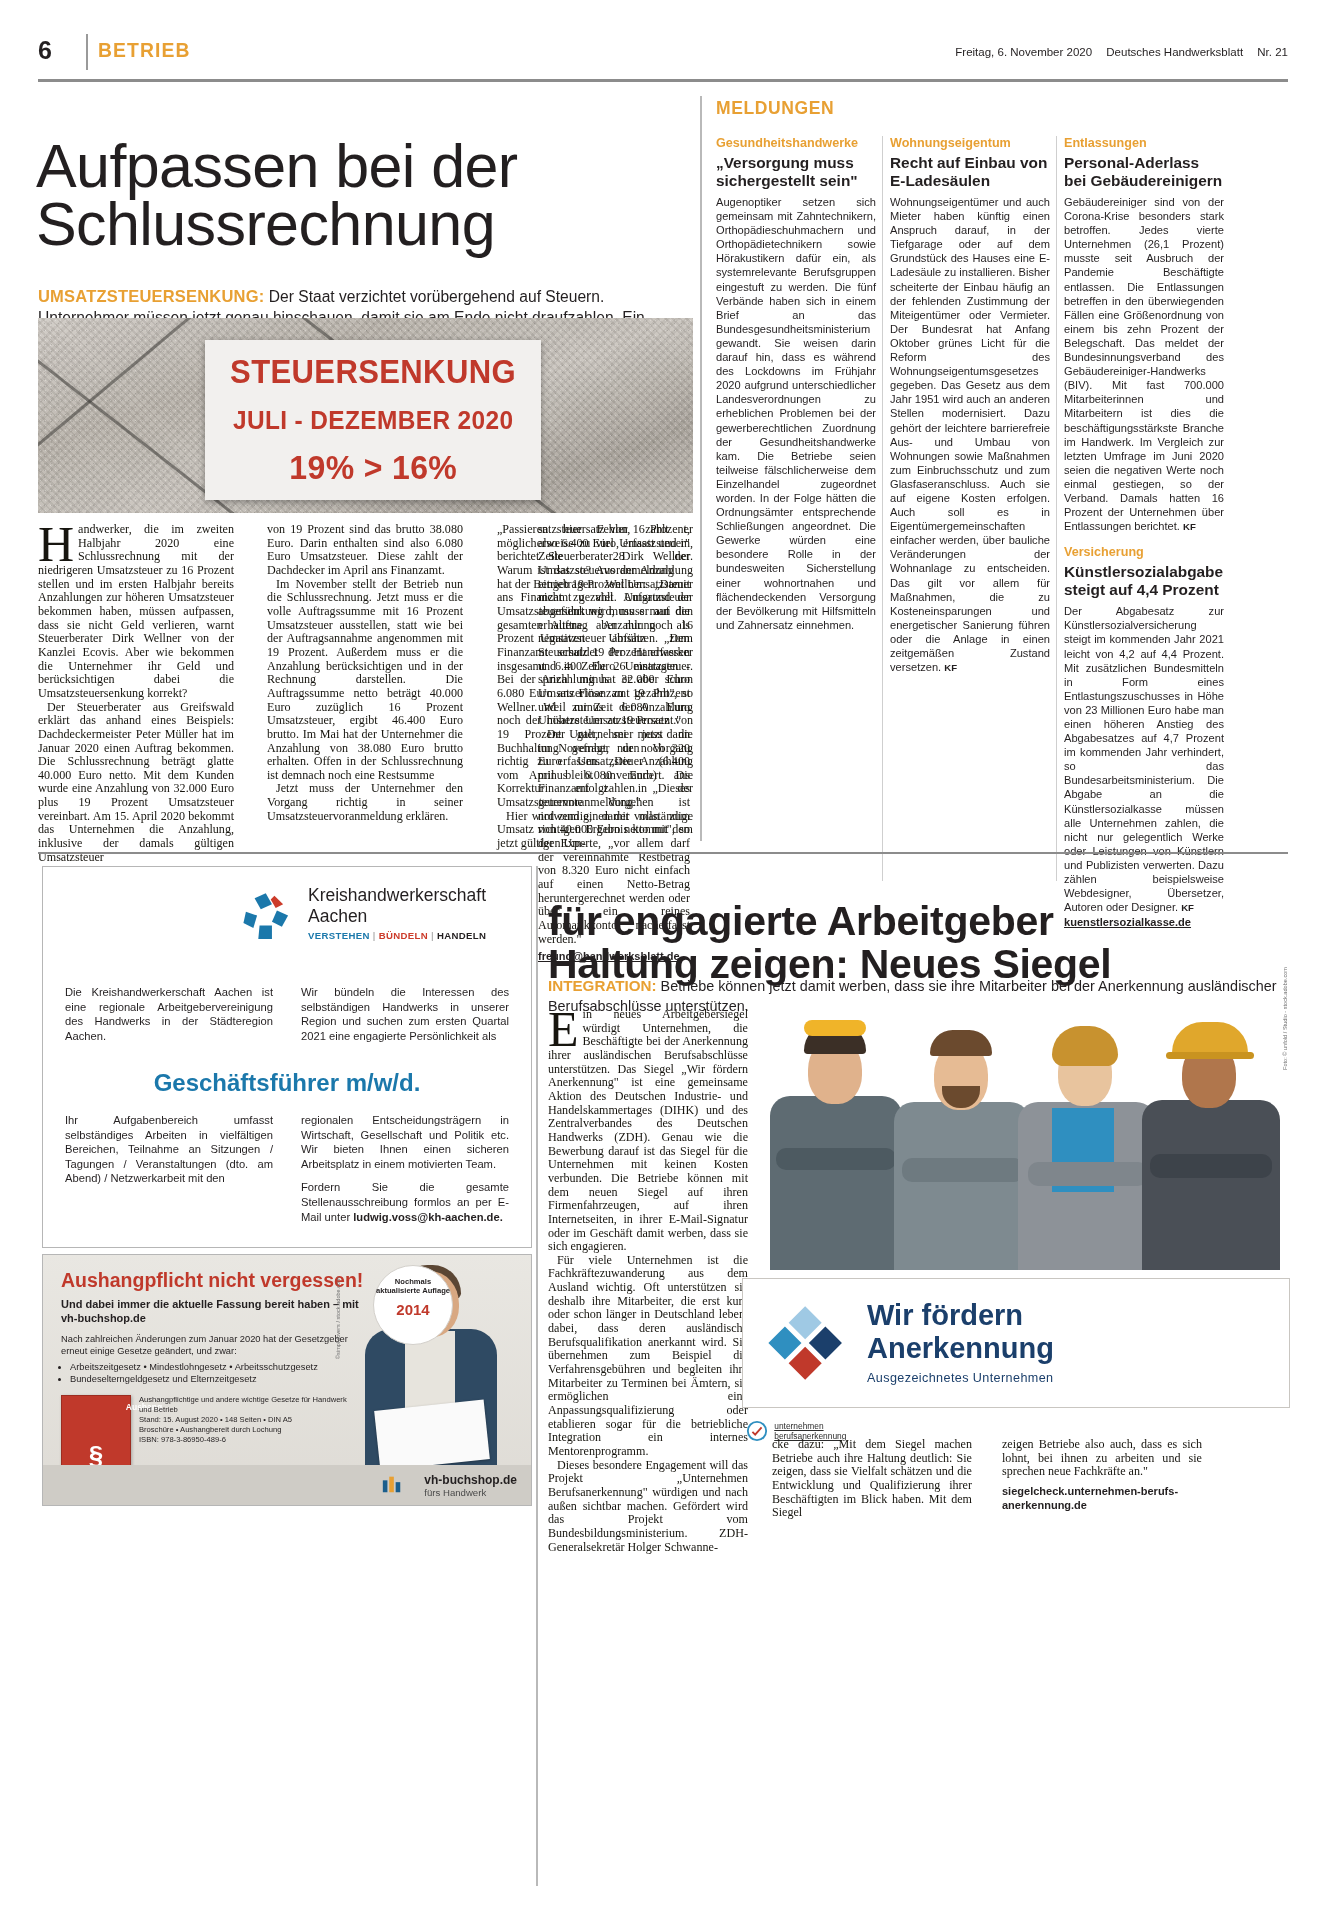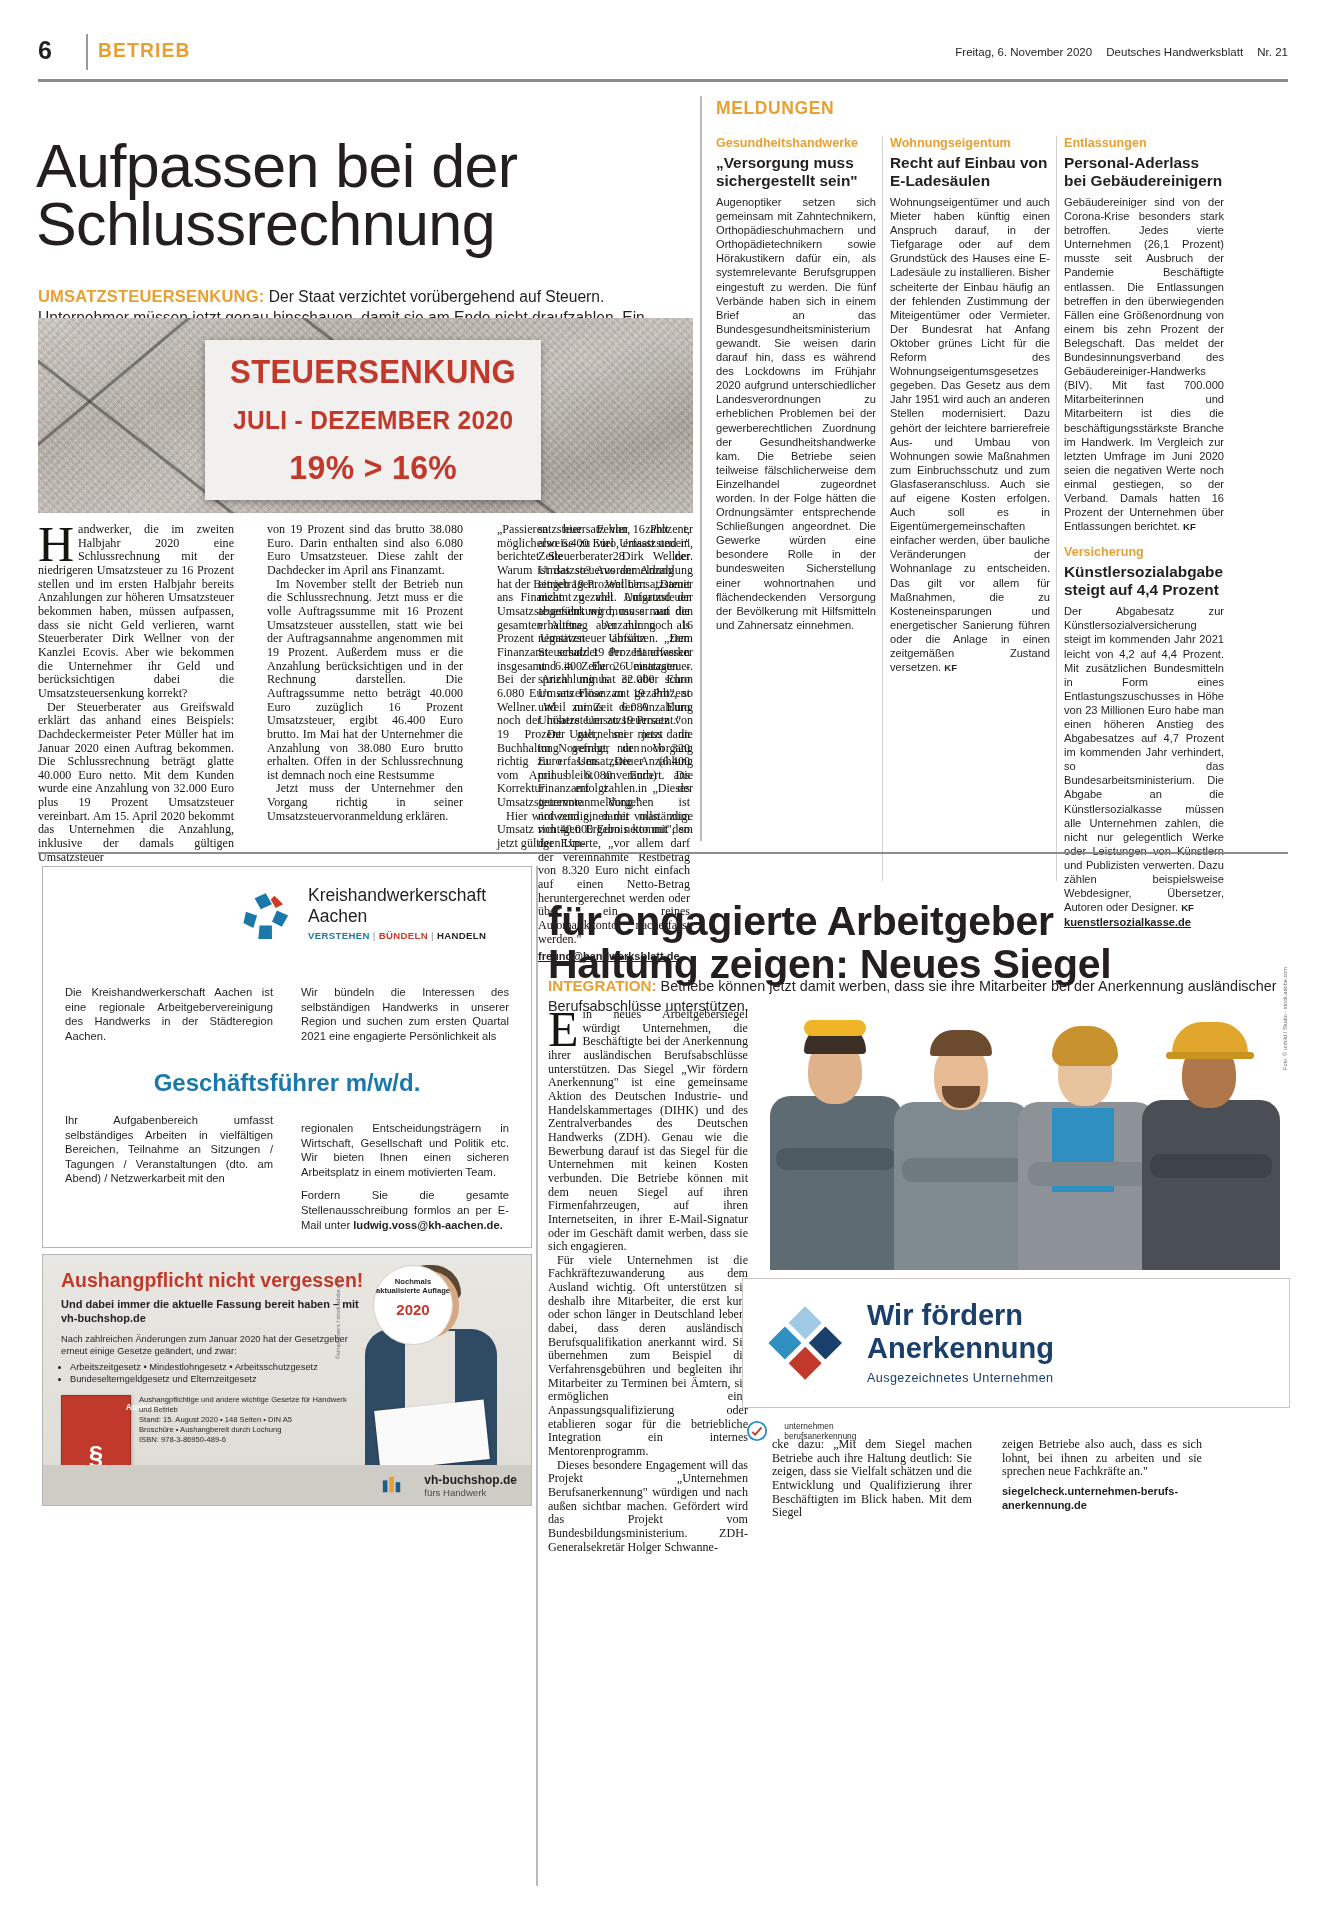--- a/index.html
+++ b/index.html
@@ -309,7 +309,7 @@
       <div class="cc" style="position:absolute;left:0;top:0;">
         <p style="margin:0;">Ihr Aufgabenbereich umfasst selbständiges Arbeiten in vielfältigen Bereichen, Teilnahme an Sitzungen / Tagungen / Veranstaltungen (dto. am Abend) / Netzwerkarbeit mit den</p>
       </div>
-      <div class="cc" style="position:absolute;left:236px;top:8px;">
+      <div class="cc" style="position:absolute;left:236px;top:0;">
         <p style="margin:0 0 9px 0;">regionalen Entscheidungsträgern in Wirtschaft, Gesellschaft und Politik etc. Wir bieten Ihnen einen sicheren Arbeitsplatz in einem motivierten Team.</p>
         <p style="margin:0;"><span>Fordern Sie die gesamte Stellenausschreibung formlos an per E-Mail unter</span> <a href="#" style="font-weight:700;color:#231f20;text-decoration:none;">ludwig.voss@kh-aachen.de.</a></p>
       </div>

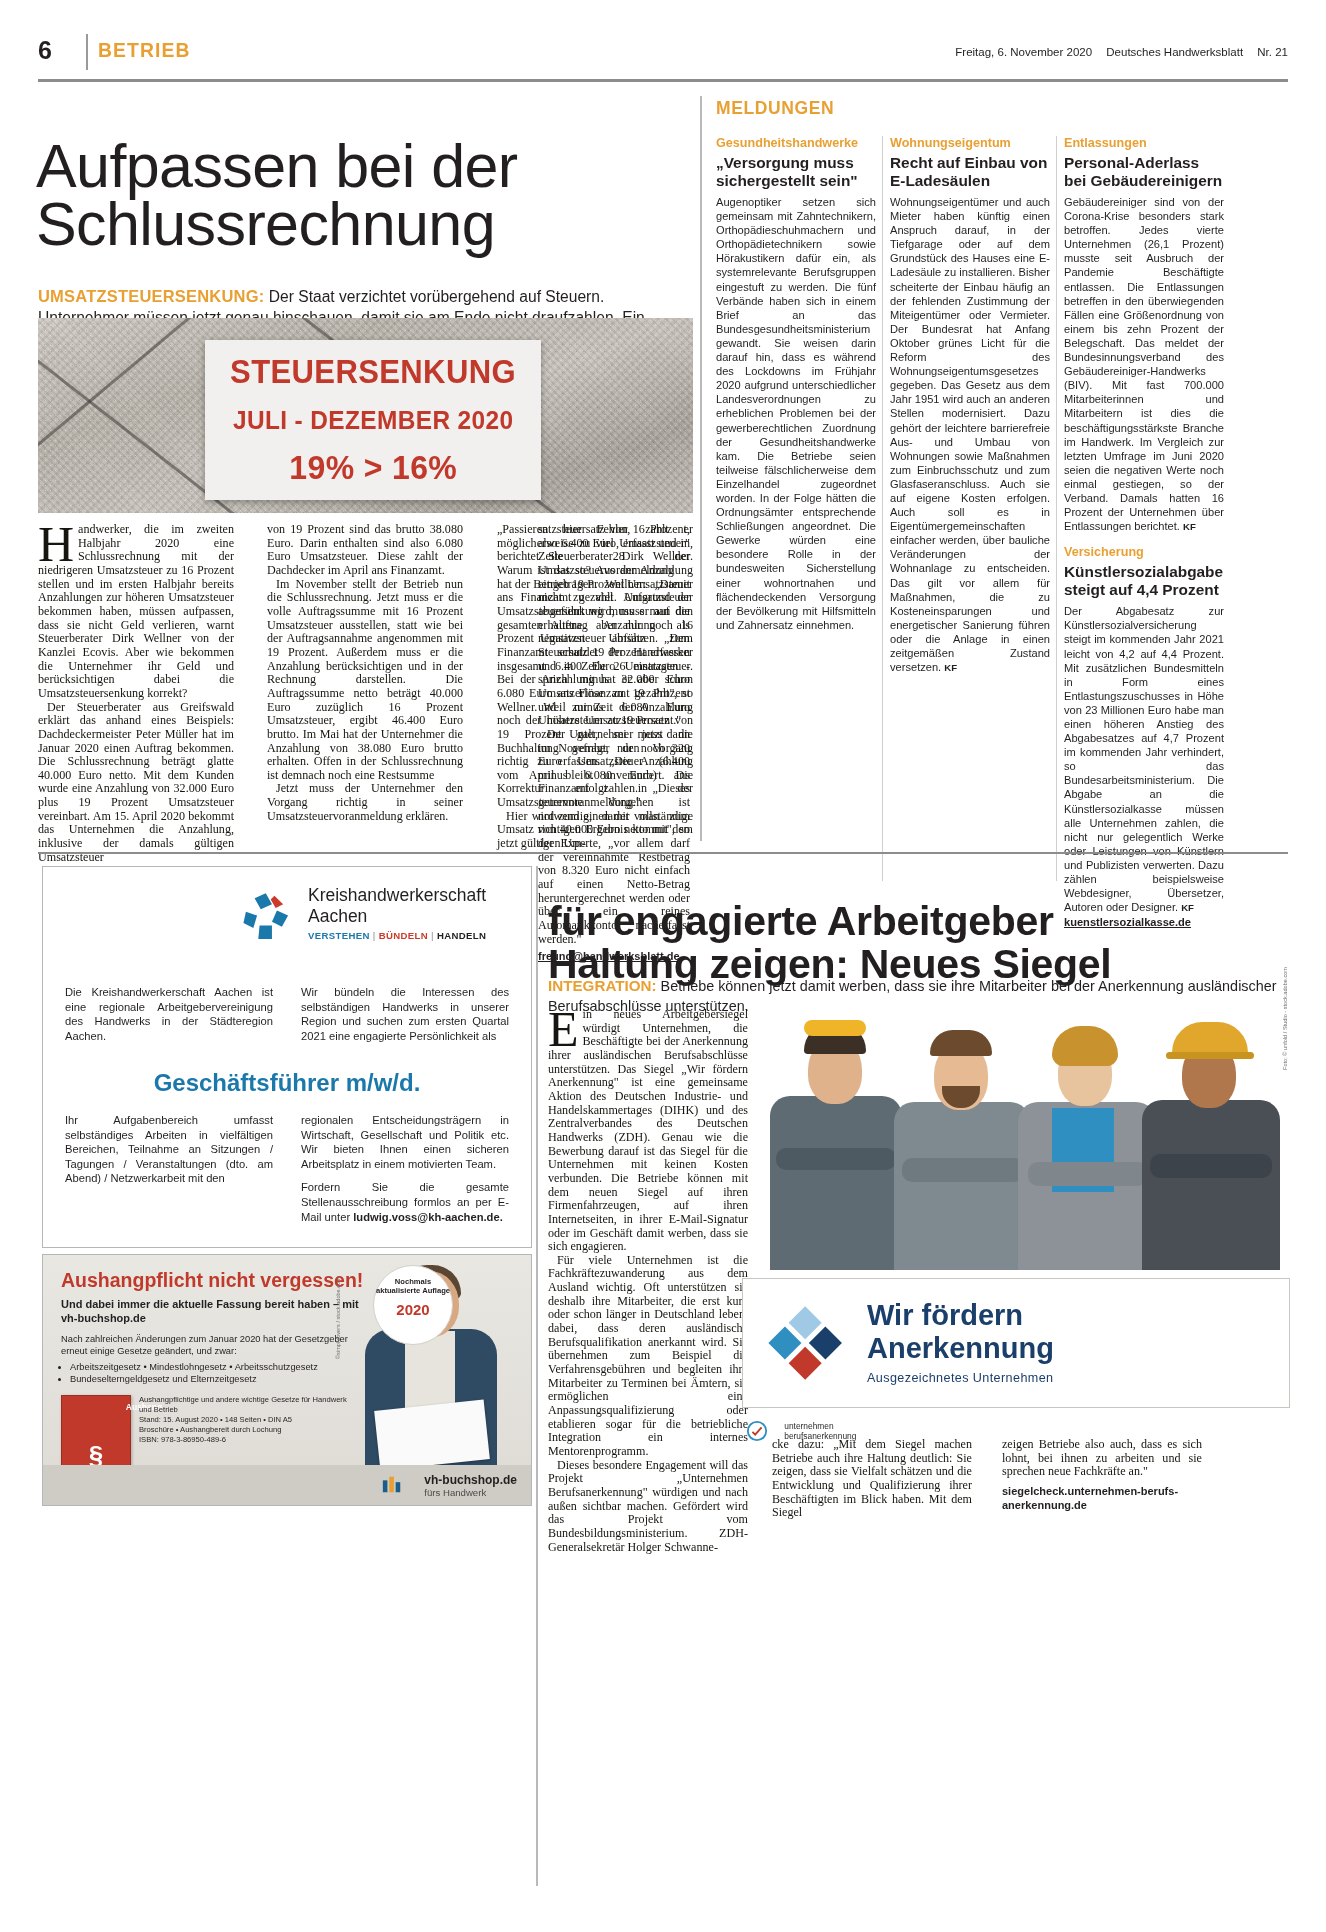--- a/index.html
+++ b/index.html
@@ -337,7 +337,7 @@
 
     <div class="badge">
       <div class="l1">Nochmals aktualisierte Auflage</div>
-      <div class="l2">2020</div>
+      <div class="l2">2014</div>
     </div>
 
     <div class="book">

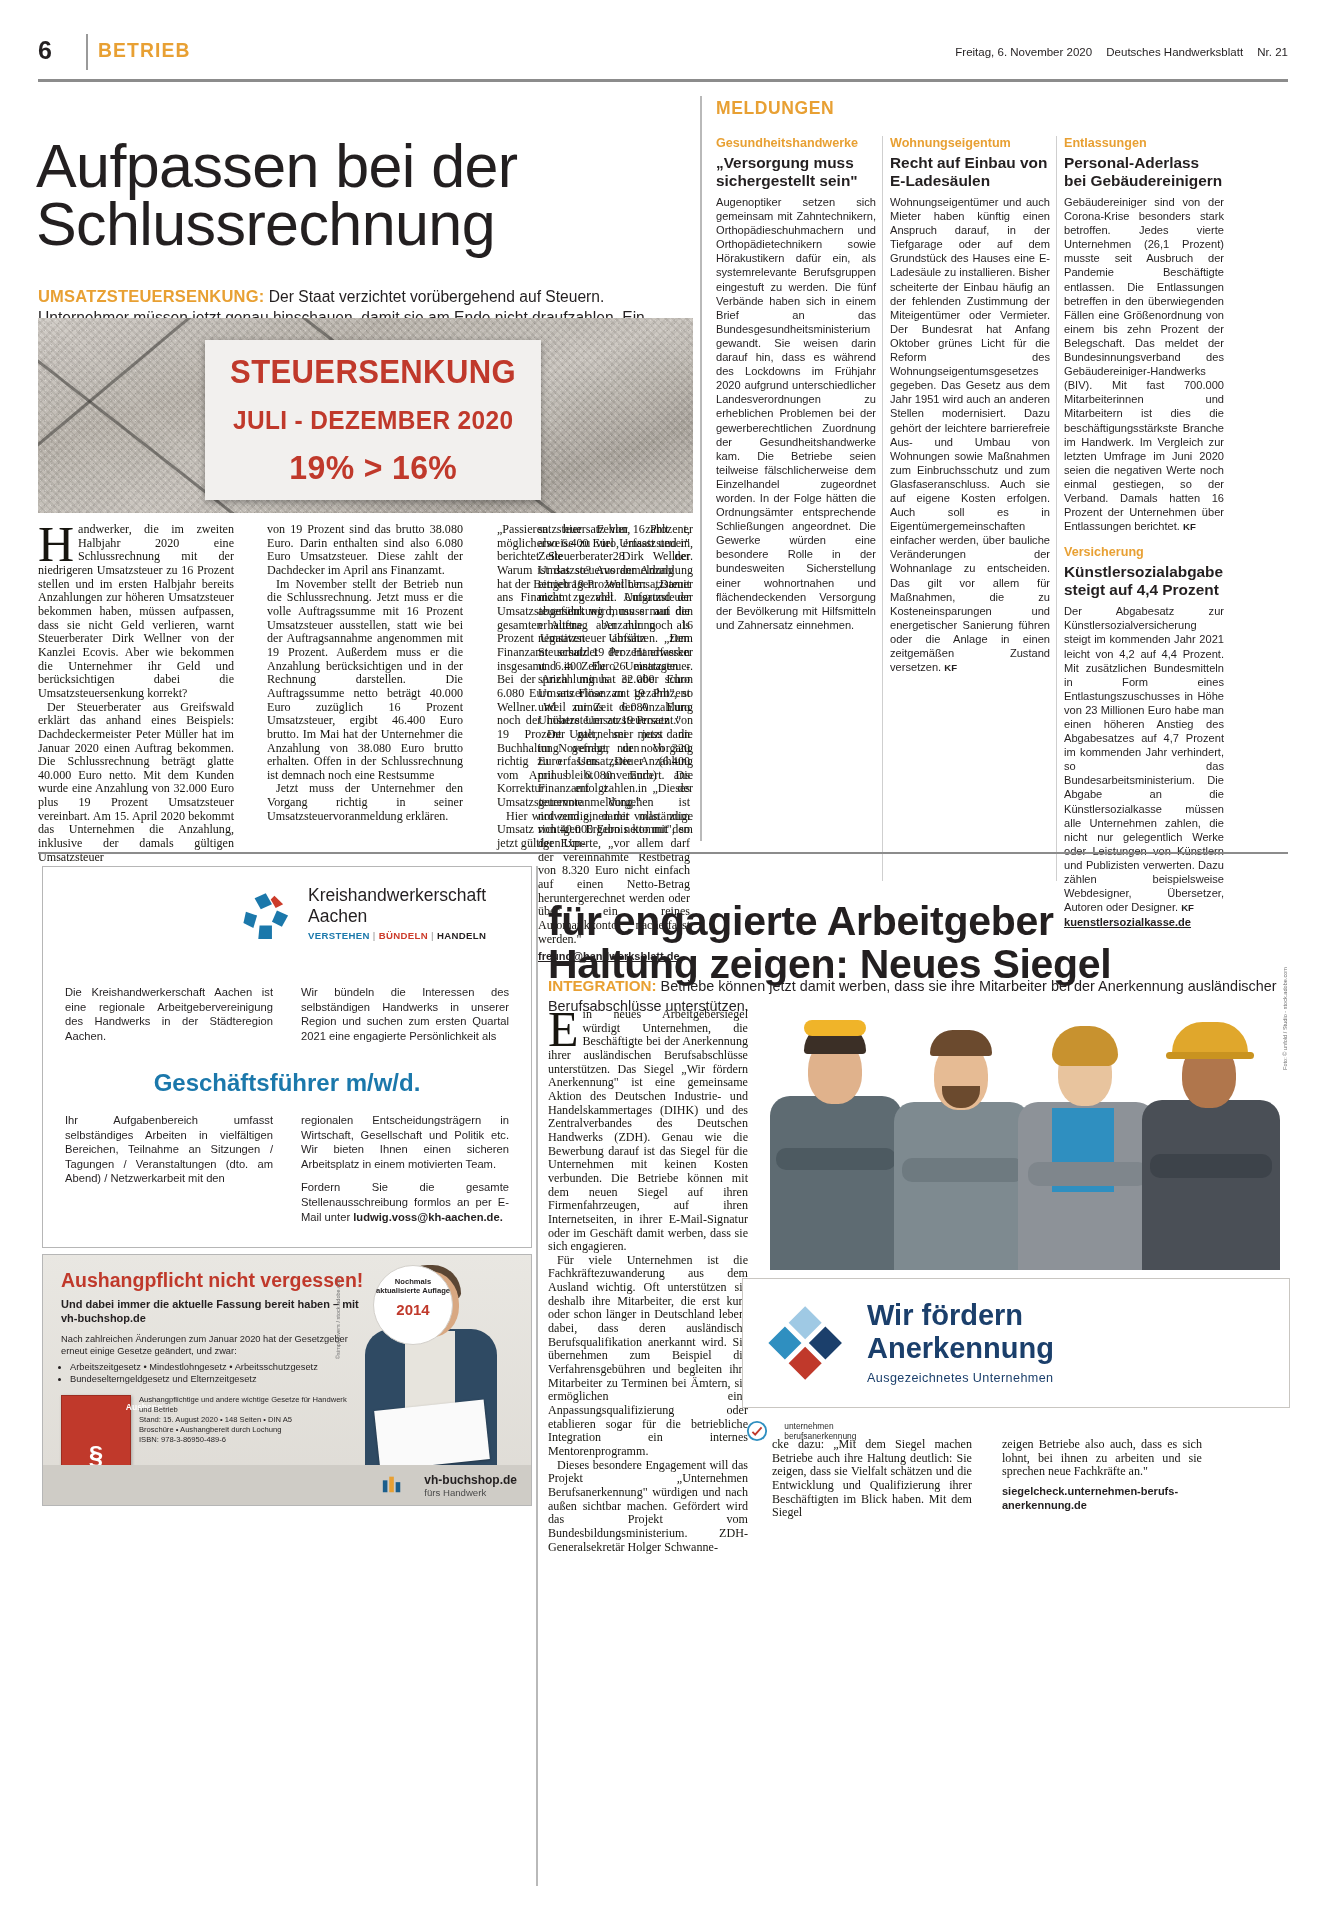--- a/index.html
+++ b/index.html
@@ -437,7 +437,7 @@
         <circle cx="12" cy="12" r="10" fill="none" stroke="#2f8fc0" stroke-width="2"></circle>
         <path d="M7 13 l3 3 l7 -8" fill="none" stroke="#c0392b" stroke-width="2"></path>
       </svg>
-      <span class="plogo-txt" style="display:inline-block;vertical-align:middle;margin-left:14px;">
+      <span class="plogo-txt" style="display:inline-block;vertical-align:middle;margin-left:4px;text-decoration:underline;">
         <span style="display:block;">unternehmen</span>
         <span style="display:block;">berufsanerkennung</span>
       </span>

